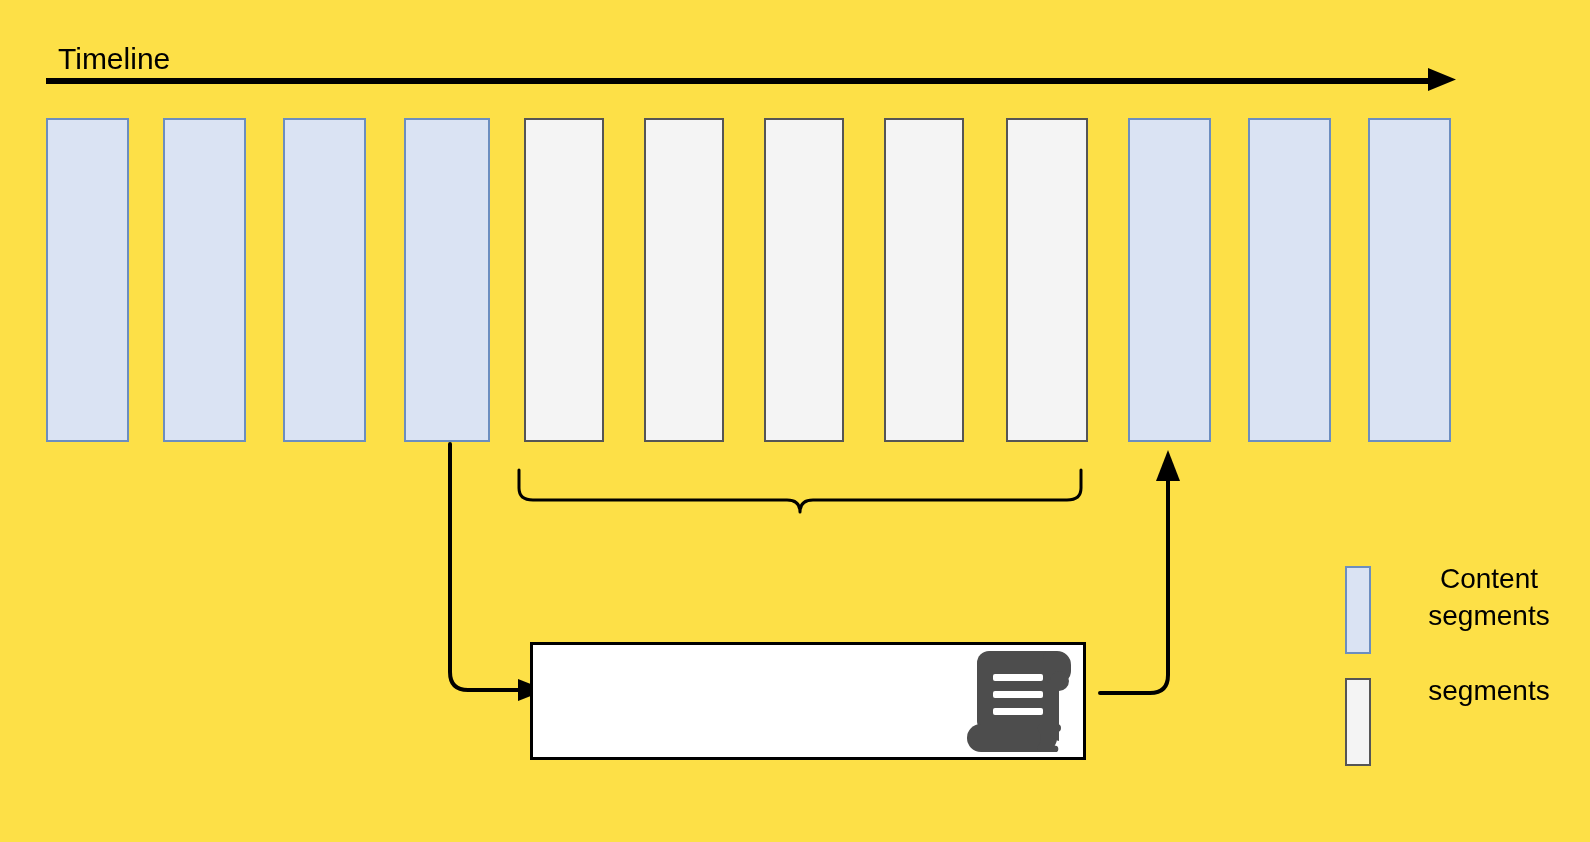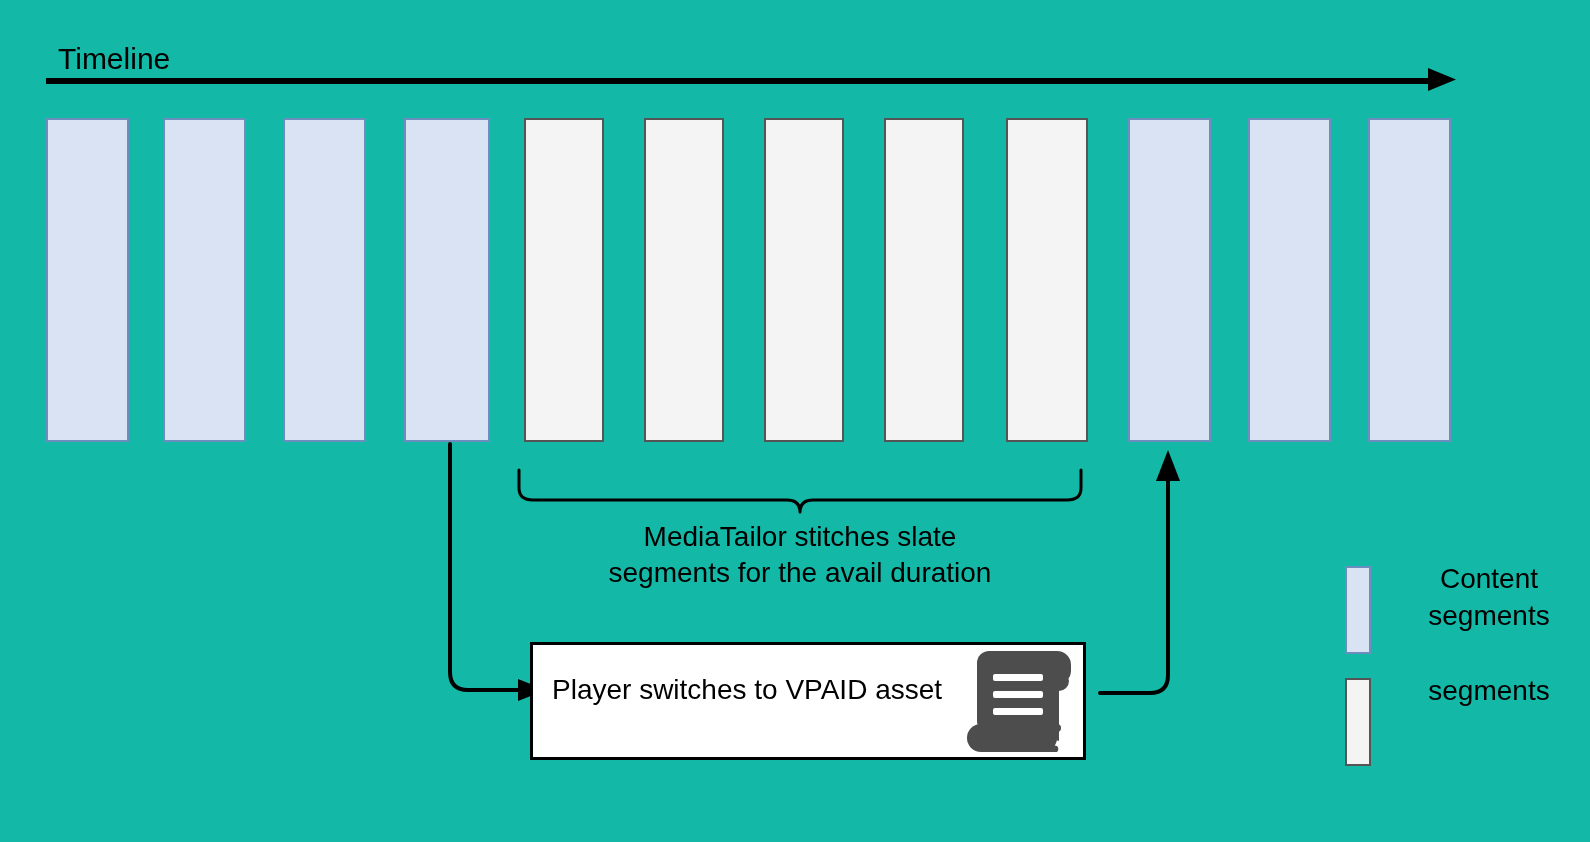--- a/index.html
+++ b/index.html
@@ -16,7 +16,7 @@
     width: 1590px;
     height: 842px;
     overflow: hidden;
-    background: #14b8a6;
+    background: #fde047;
   }
   .abs { position: absolute; }
 

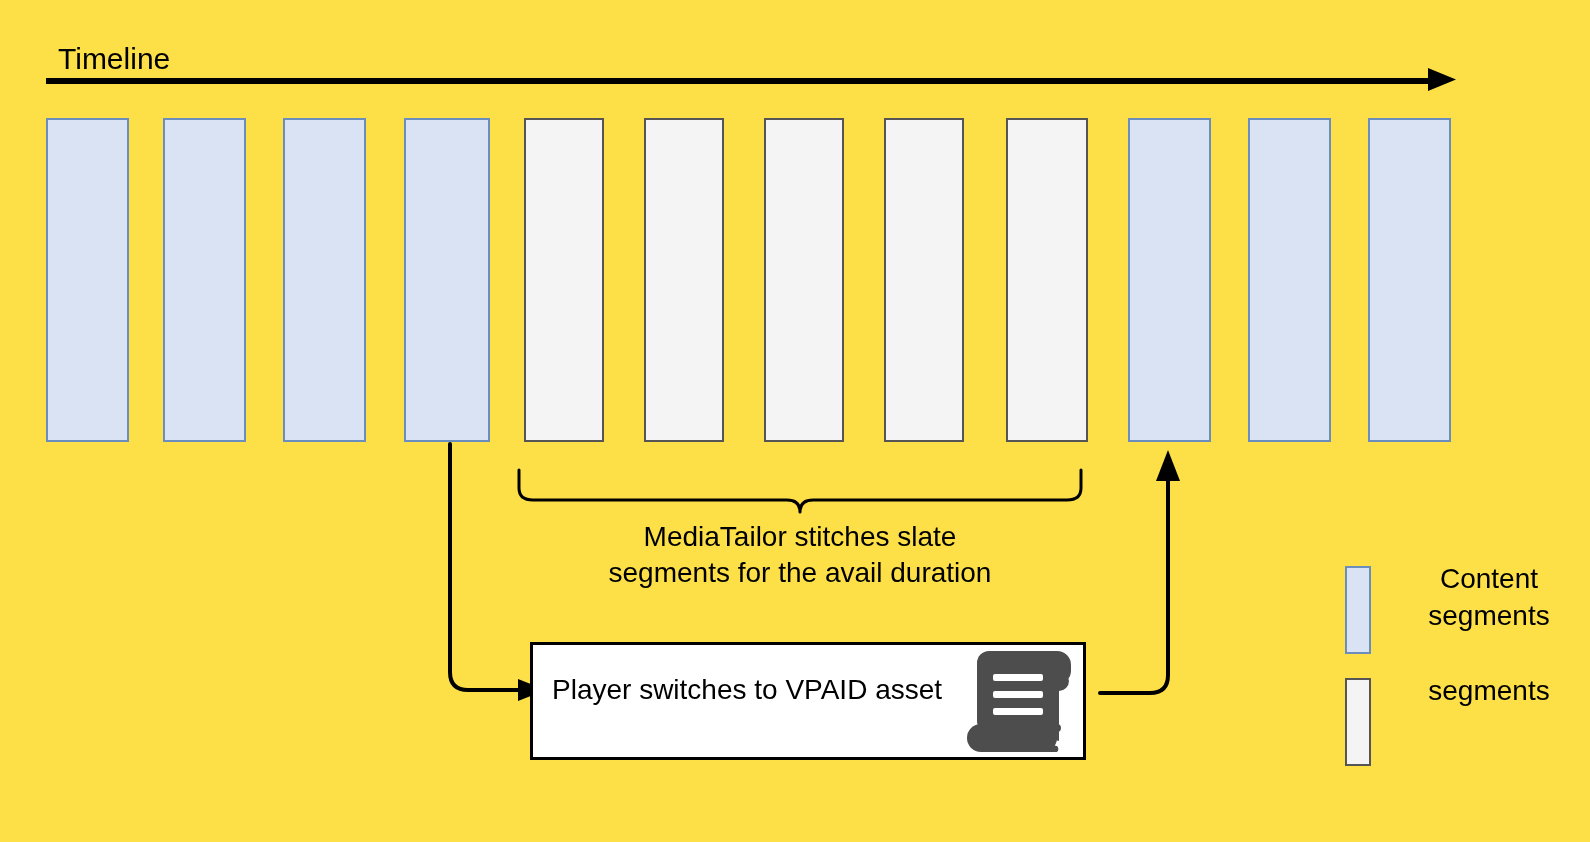--- a/index.html
+++ b/index.html
@@ -162,10 +162,6 @@
     <path d="M4,2 L4,20 Q4,32 18,32 L272,32 Q285,32 285,44 Q285,32 298,32 L552,32 Q566,32 566,20 L566,2" fill="none" stroke="#000000" stroke-width="3" stroke-linecap="round" stroke-linejoin="round"></path>
   </svg>
 
-  <div class="abs" id="brace-caption">
-    <div>MediaTailor stitches slate</div>
-    <div>segments for the avail duration</div>
-  </div>
 
   <svg class="abs" id="arrow-left-svg" viewBox="0 0 120 275">
     <path d="M22,4 L22,232 Q22,250 40,250 L92,250" fill="none" stroke="#000000" stroke-width="4" stroke-linecap="round" stroke-linejoin="round"></path>

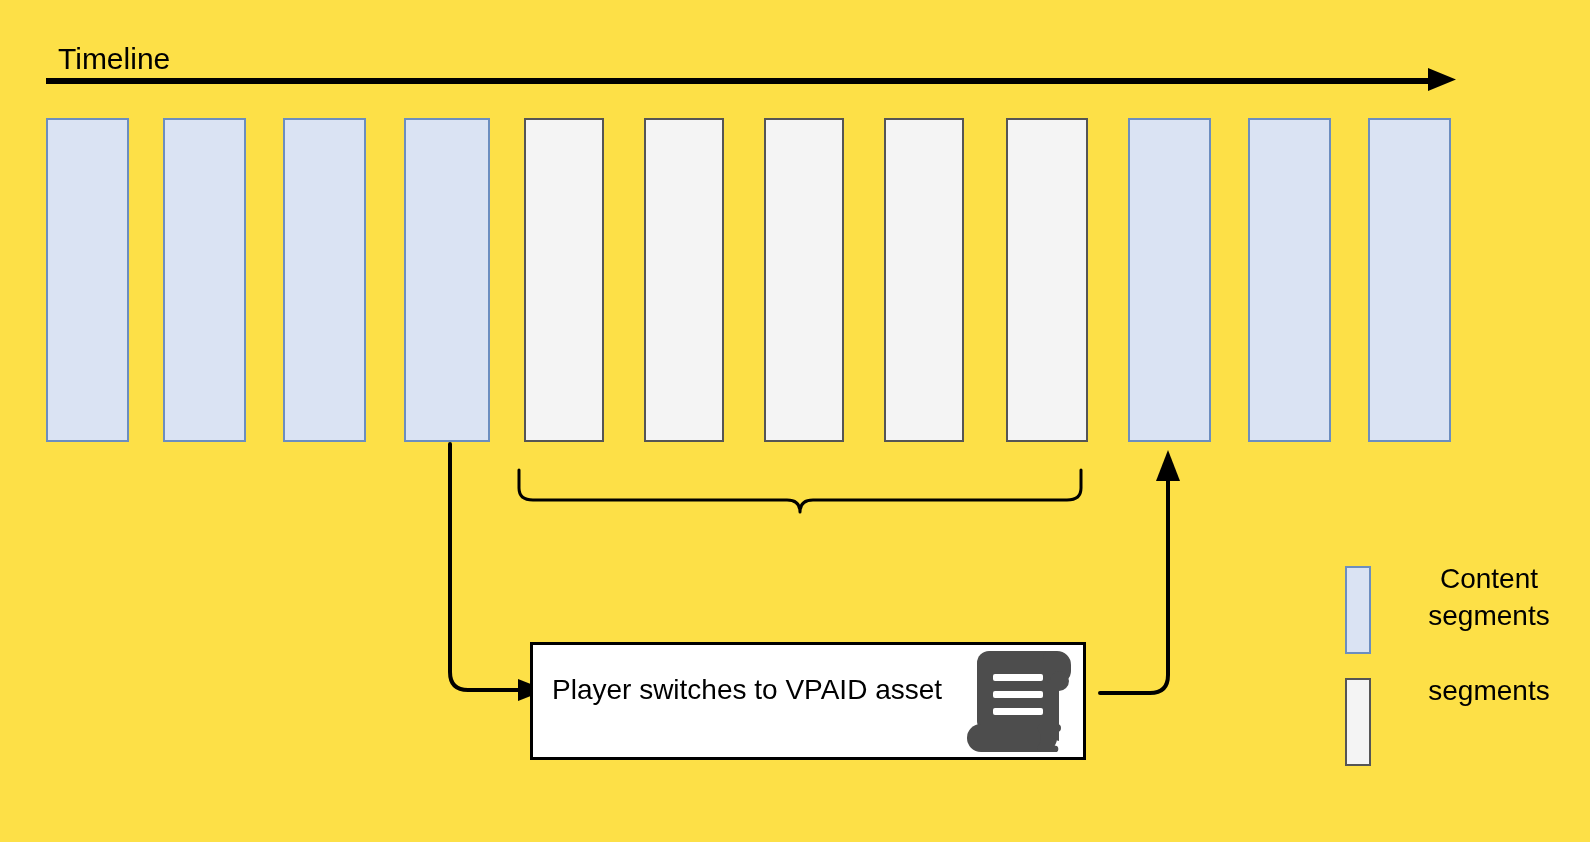--- a/index.html
+++ b/index.html
@@ -174,7 +174,6 @@
   </svg>
 
   <div class="abs" id="callout-box"></div>
-  <div class="abs" id="callout-text">Player switches to VPAID asset</div>
 
   <svg class="abs" id="scroll-icon" viewBox="0 0 105 108">
     <g fill="#4d4d4d">

